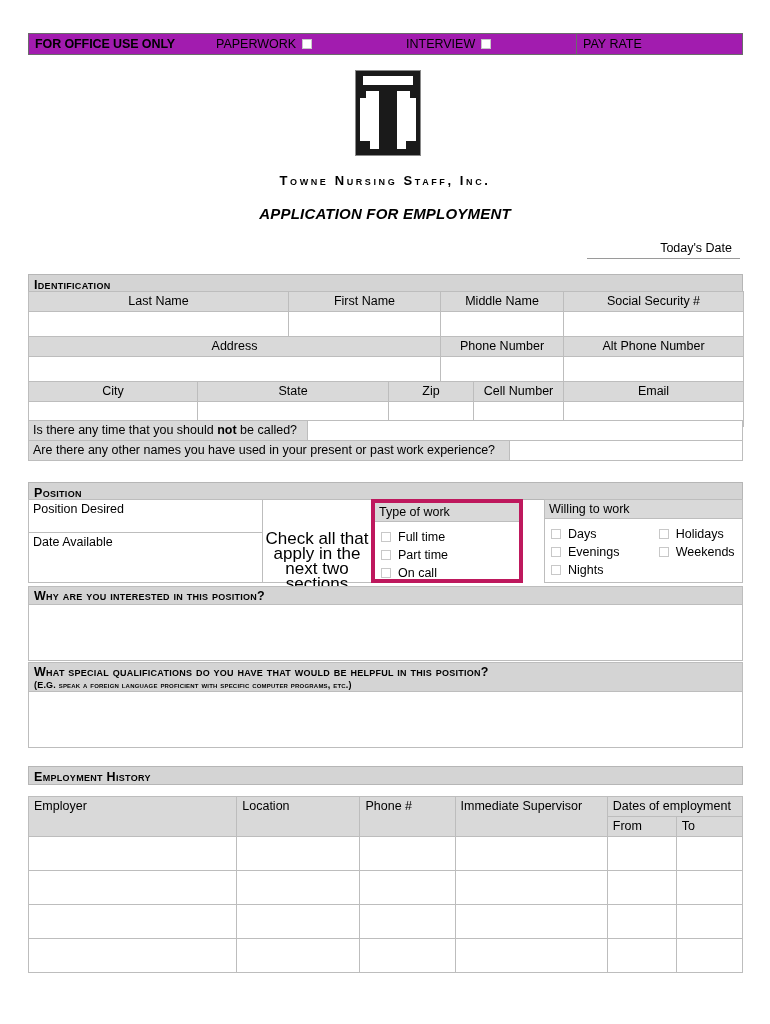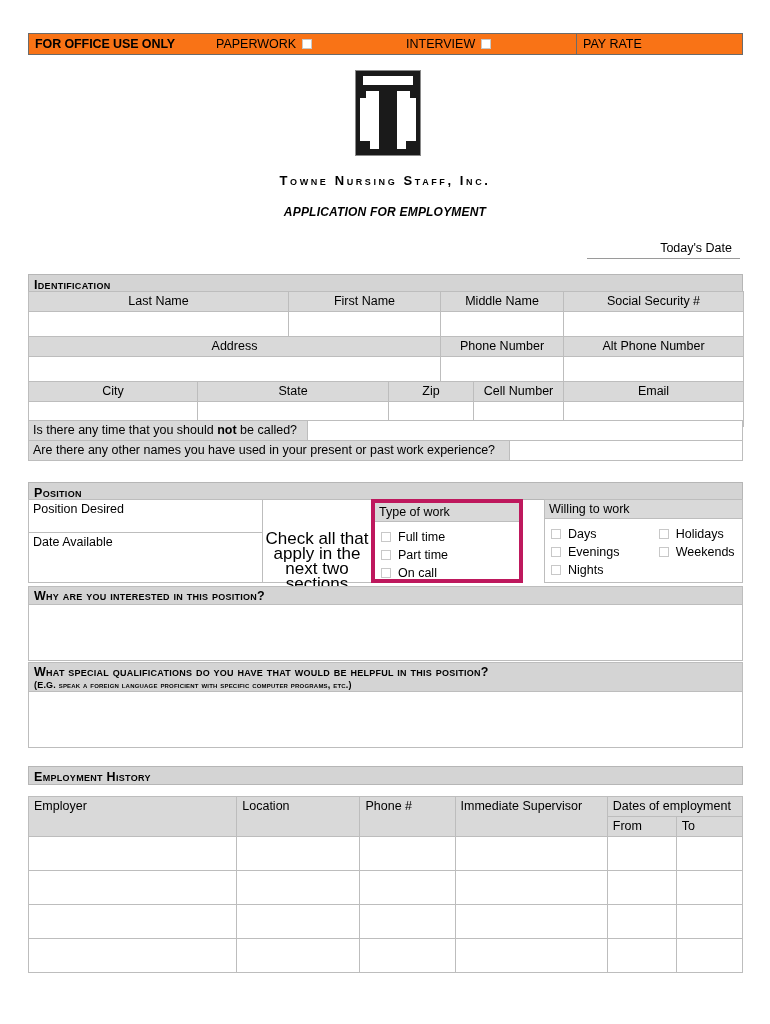--- a/index.html
+++ b/index.html
@@ -36,7 +36,7 @@
     width: 715px;
     height: 22px;
     border: 1px solid #6b6b6b;
-    background: #f97316;
+    background: #a21caf;
     display: flex;
     align-items: center;
   }

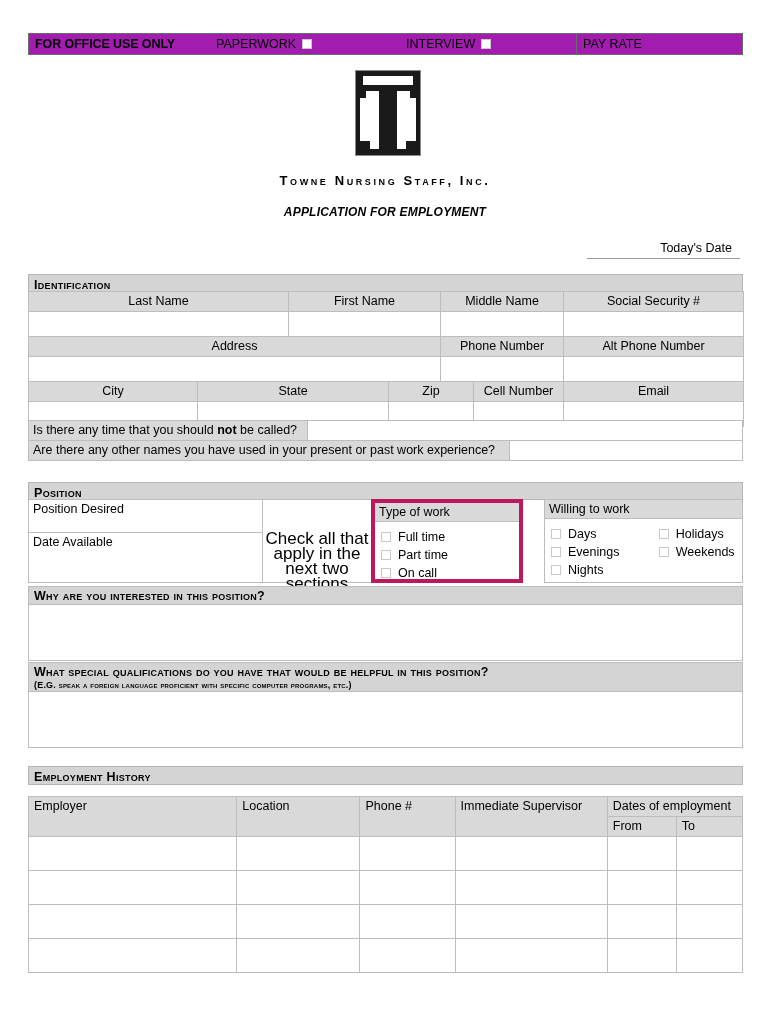--- a/index.html
+++ b/index.html
@@ -148,7 +148,7 @@
     top: 205px;
     width: 770px;
     text-align: center;
-    font-size: 12px;
+    font-size: 15px;
     font-weight: bold;
     font-style: italic;
     letter-spacing: 0.2px;

